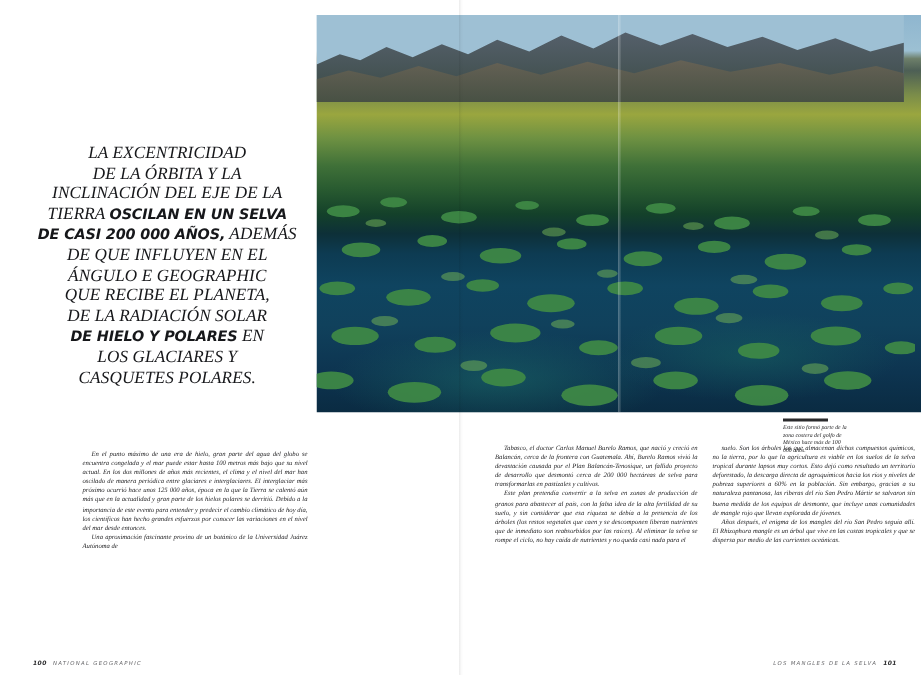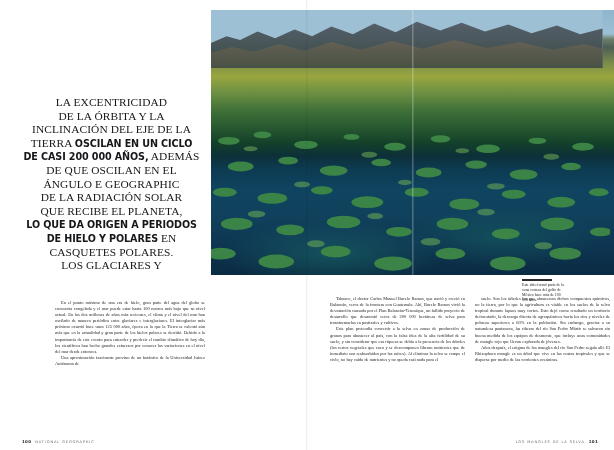--- a/index.html
+++ b/index.html
@@ -9,7 +9,7 @@
     font-family:"Liberation Serif", serif;
     overflow:hidden;
   }
-  .spread{position:relative;width:614px;height:450px;background:#fff;display:flex;}
+  .spread{position:relative;width:614px;height:450px;background:#fff;display:flex;font-style:italic;}
   
   .page-left{
     position:relative;

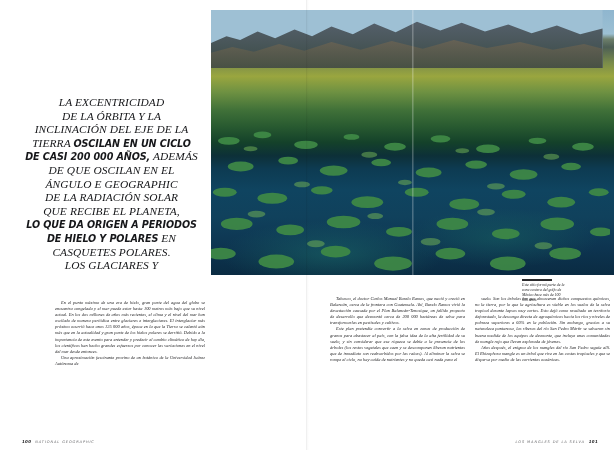--- a/index.html
+++ b/index.html
@@ -151,7 +151,7 @@
       <span class="l">LA EXCENTRICIDAD</span>
       <span class="l">DE LA ÓRBITA Y LA</span>
       <span class="l">INCLINACIÓN DEL EJE DE LA</span>
-      <span class="l">TIERRA <b class="bold">OSCILAN EN UN CICLO</b></span>
+      <span class="l">TIERRA <b class="bold">OSCILAN EN UN SELVA</b></span>
       <span class="l"><b class="bold">DE CASI 200 000 AÑOS,</b> ADEMÁS</span>
       <span class="l">DE QUE OSCILAN EN EL</span>
       <span class="l">ÁNGULO E GEOGRAPHIC</span>

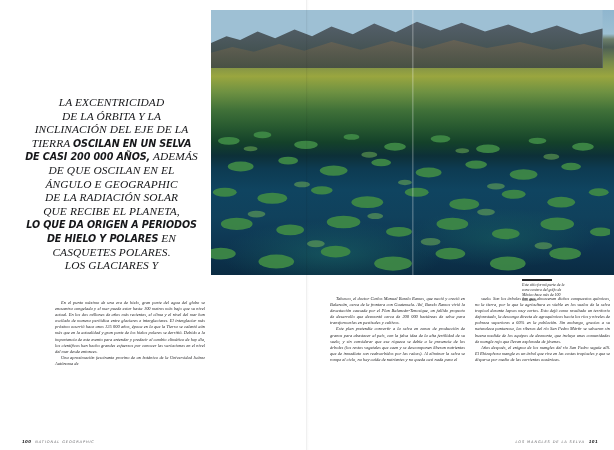--- a/index.html
+++ b/index.html
@@ -153,7 +153,7 @@
       <span class="l">INCLINACIÓN DEL EJE DE LA</span>
       <span class="l">TIERRA <b class="bold">OSCILAN EN UN SELVA</b></span>
       <span class="l"><b class="bold">DE CASI 200 000 AÑOS,</b> ADEMÁS</span>
-      <span class="l">DE QUE OSCILAN EN EL</span>
+      <span class="l">DE QUE INFLUYEN EN EL</span>
       <span class="l">ÁNGULO E GEOGRAPHIC</span>
       <span class="l">DE LA RADIACIÓN SOLAR</span>
       <span class="l">QUE RECIBE EL PLANETA,</span>

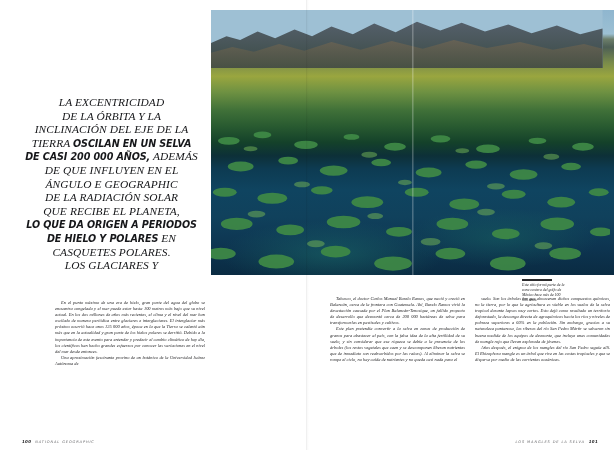--- a/index.html
+++ b/index.html
@@ -155,8 +155,8 @@
       <span class="l"><b class="bold">DE CASI 200 000 AÑOS,</b> ADEMÁS</span>
       <span class="l">DE QUE INFLUYEN EN EL</span>
       <span class="l">ÁNGULO E GEOGRAPHIC</span>
+      <span class="l">QUE RECIBE EL PLANETA,</span>
       <span class="l">DE LA RADIACIÓN SOLAR</span>
-      <span class="l">QUE RECIBE EL PLANETA,</span>
       <span class="l"><b class="bold">LO QUE DA ORIGEN A PERIODOS</b></span>
       <span class="l"><b class="bold">DE HIELO Y POLARES</b> EN</span>
       <span class="l">CASQUETES POLARES.</span>

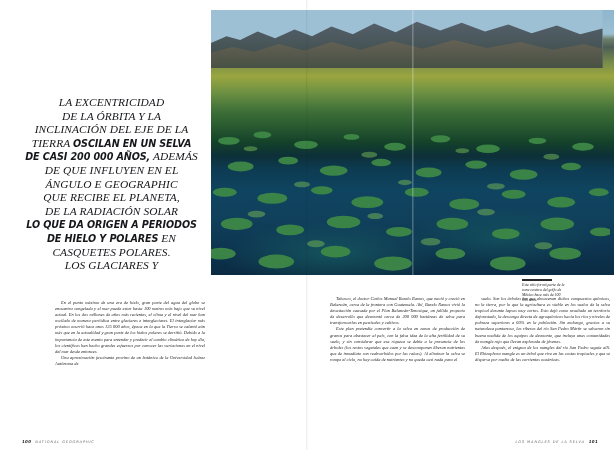--- a/index.html
+++ b/index.html
@@ -157,7 +157,6 @@
       <span class="l">ÁNGULO E GEOGRAPHIC</span>
       <span class="l">QUE RECIBE EL PLANETA,</span>
       <span class="l">DE LA RADIACIÓN SOLAR</span>
-      <span class="l"><b class="bold">LO QUE DA ORIGEN A PERIODOS</b></span>
       <span class="l"><b class="bold">DE HIELO Y POLARES</b> EN</span>
       <span class="l">CASQUETES POLARES.</span>
       <span class="l">LOS GLACIARES Y</span>

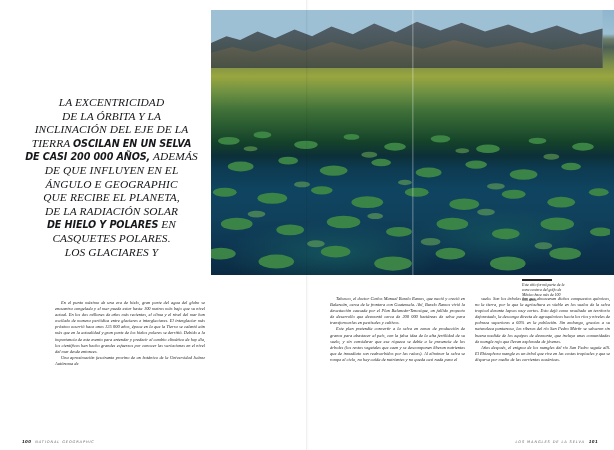--- a/index.html
+++ b/index.html
@@ -158,8 +158,8 @@
       <span class="l">QUE RECIBE EL PLANETA,</span>
       <span class="l">DE LA RADIACIÓN SOLAR</span>
       <span class="l"><b class="bold">DE HIELO Y POLARES</b> EN</span>
+      <span class="l">LOS GLACIARES Y</span>
       <span class="l">CASQUETES POLARES.</span>
-      <span class="l">LOS GLACIARES Y</span>
     </div>
 
     <div class="lcol">

